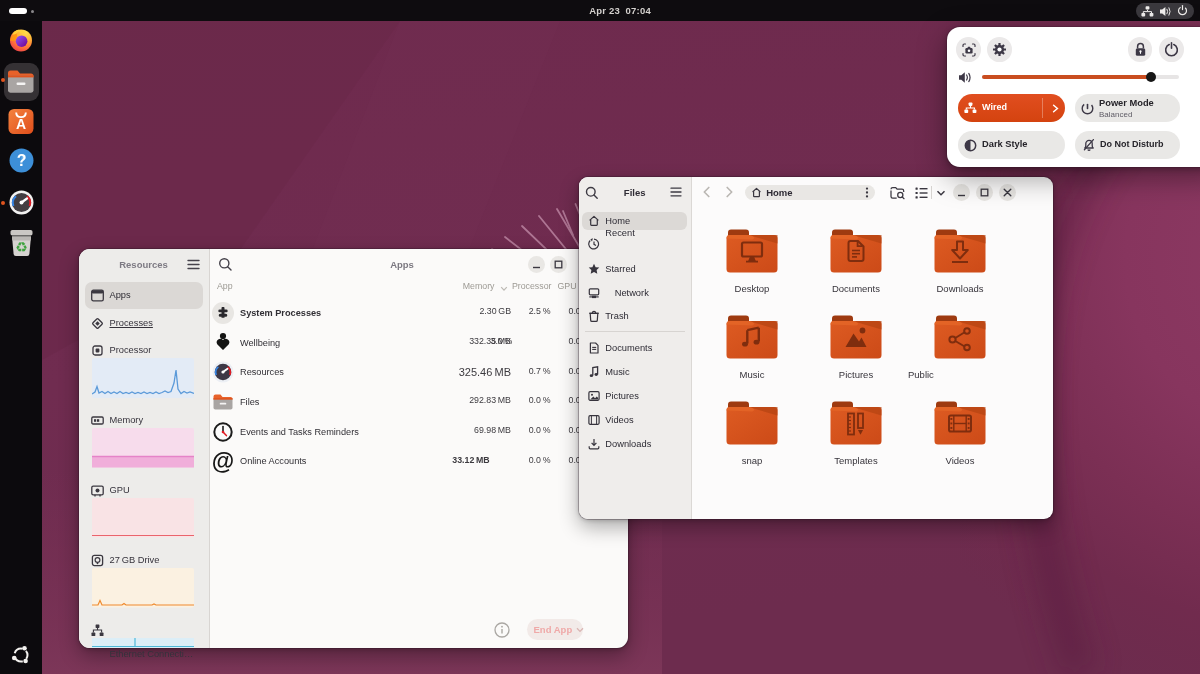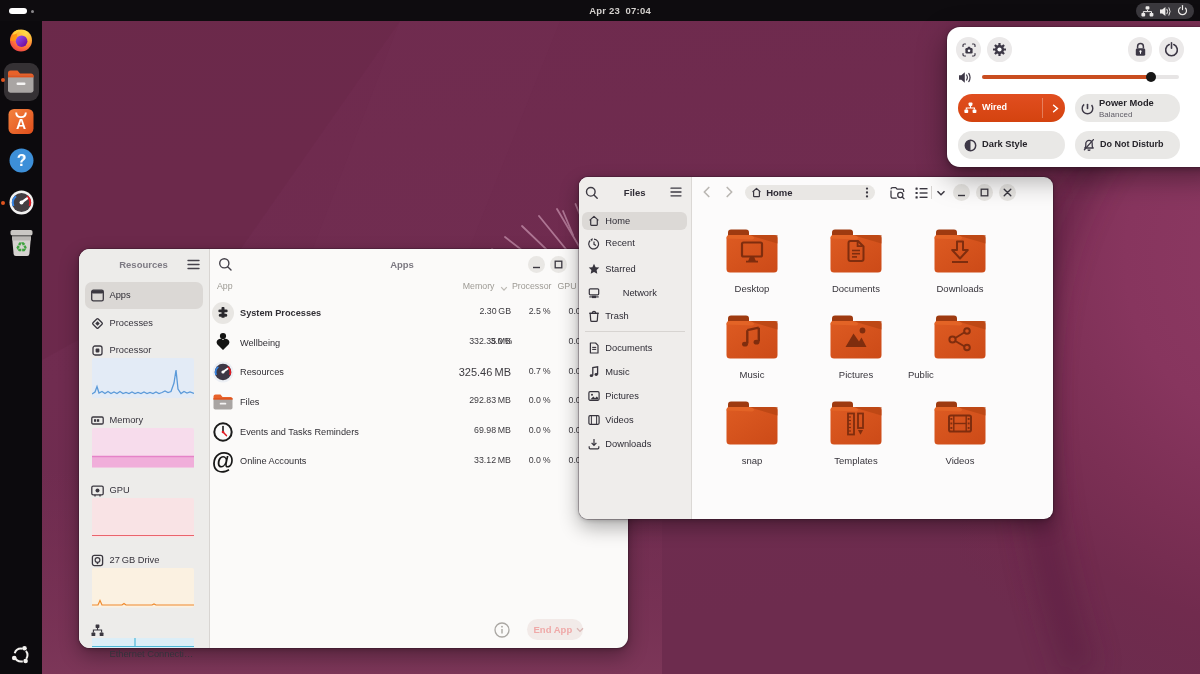--- a/index.html
+++ b/index.html
@@ -364,7 +364,7 @@
     <path d="M4.9,0.3 L2.4,1.3 4,3.4 z" fill="#37343d"></path>
     <path d="M6,3.6 V6.3 L8,7.5" fill="none" stroke="#37343d" stroke-width="1.2"></path>
   </svg>
-  <div class="abs" style="left:26.6px;top:59px;height:14px;line-height:14px;font-size:9.3px;color:#2c2a33;text-align:right;">Recent</div>
+  <div class="abs" style="left:26.6px;top:49px;height:14px;line-height:14px;font-size:9.3px;color:#2c2a33;text-align:right;">Recent</div>
   <svg class="abs" style="left:9.3px;top:86.1px;" width="12" height="12" viewBox="0 0 12 12">
     <path d="M6,0.8 L7.6,4.2 11.3,4.6 8.6,7.1 9.3,10.8 6,9 2.7,10.8 3.4,7.1 0.7,4.6 4.4,4.2 z" fill="#37343d"></path>
   </svg>

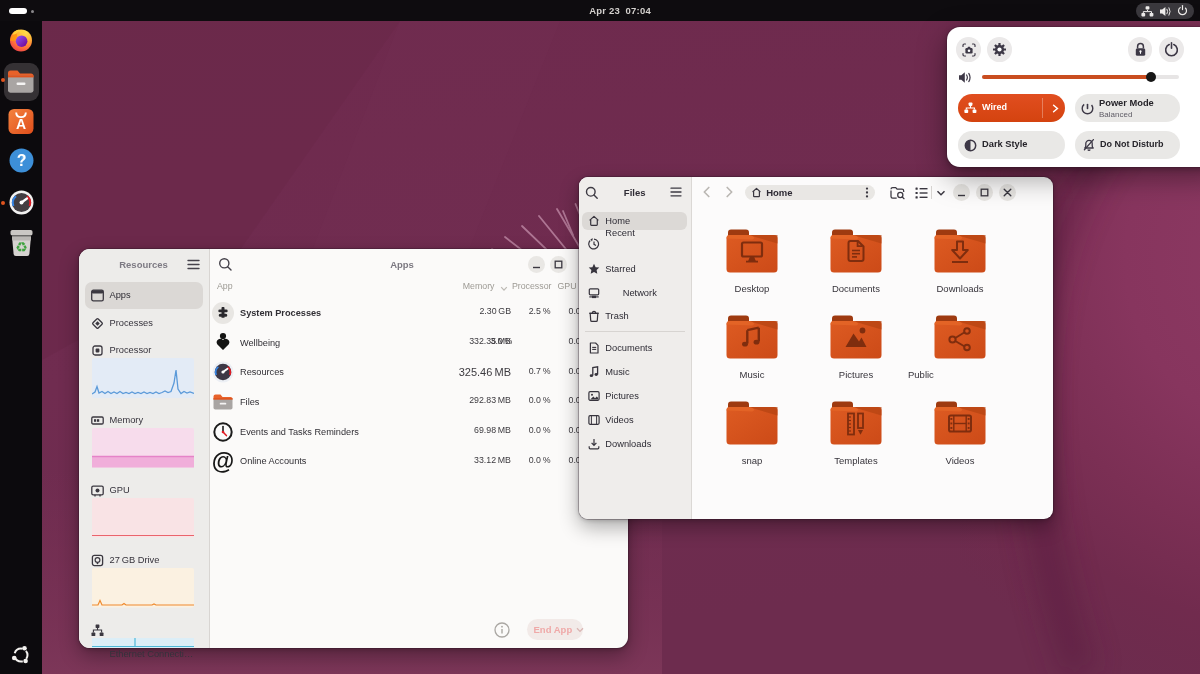--- a/index.html
+++ b/index.html
@@ -374,7 +374,7 @@
     <line x1="1.3" y1="9.9" x2="10.7" y2="9.9" stroke="#37343d" stroke-width="1.2"></line>
     <line x1="4" y1="9.9" x2="8" y2="9.9" stroke="#37343d" stroke-width="2.4"></line>
   </svg>
-  <div class="abs" style="left:44px;top:109px;height:14px;line-height:14px;font-size:9.3px;color:#2c2a33;">Network</div>
+  <div class="abs" style="left:36px;top:109px;height:14px;line-height:14px;font-size:9.3px;color:#2c2a33;">Network</div>
   <svg class="abs" style="left:9.3px;top:133.9px;" width="12" height="12" viewBox="0 0 12 12">
     <path d="M2.2,3.4 h7.6 l-0.5,7 q-0.05,1-1.1,1 h-4.4 q-1.05,0-1.1-1 z" fill="none" stroke="#37343d" stroke-width="1.2"></path>
     <line x1="1.2" y1="3.3" x2="10.8" y2="3.3" stroke="#37343d" stroke-width="1.2"></line>

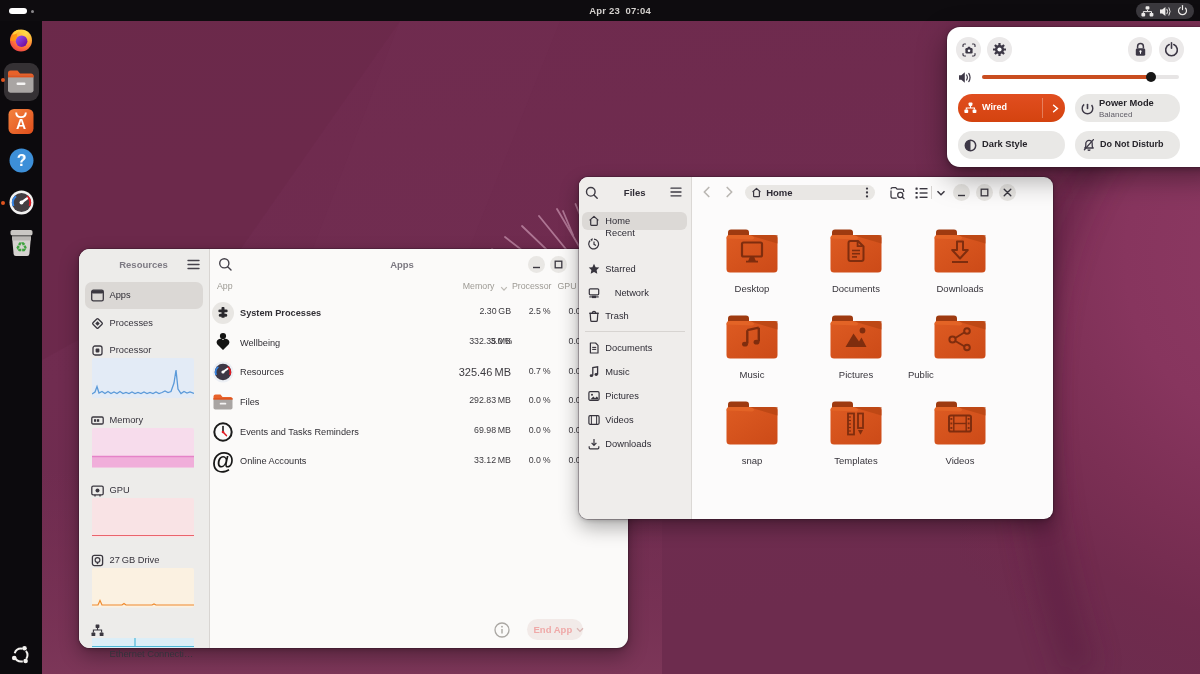--- a/index.html
+++ b/index.html
@@ -175,7 +175,7 @@
     <rect x="2.8" y="2.8" width="7.4" height="7.4" rx="1" fill="none" stroke="#3b3840" stroke-width="1.3" transform="rotate(45 6.5 6.5)"></rect>
     <rect x="4.9" y="4.9" width="3.2" height="3.2" fill="#3b3840" transform="rotate(45 6.5 6.5)"></rect>
   </svg>
-  <div class="abs" style="left:31px;top:61px;height:26.5px;line-height:26.5px;font-size:9.3px;color:#35323b;">Processes</div>
+  <div class="abs" style="left:31px;top:61px;height:26.5px;line-height:26.5px;font-size:9.3px;color:#35323b;text-decoration:underline;">Processes</div>
   <svg class="abs" style="left:12.5px;top:94.5px;" width="13" height="13" viewBox="0 0 13 13">
     <rect x="2" y="2" width="9" height="9" rx="2" fill="none" stroke="#3b3840" stroke-width="1.3"></rect>
     <rect x="4.6" y="4.6" width="3.8" height="3.8" rx="0.8" fill="#3b3840"></rect>

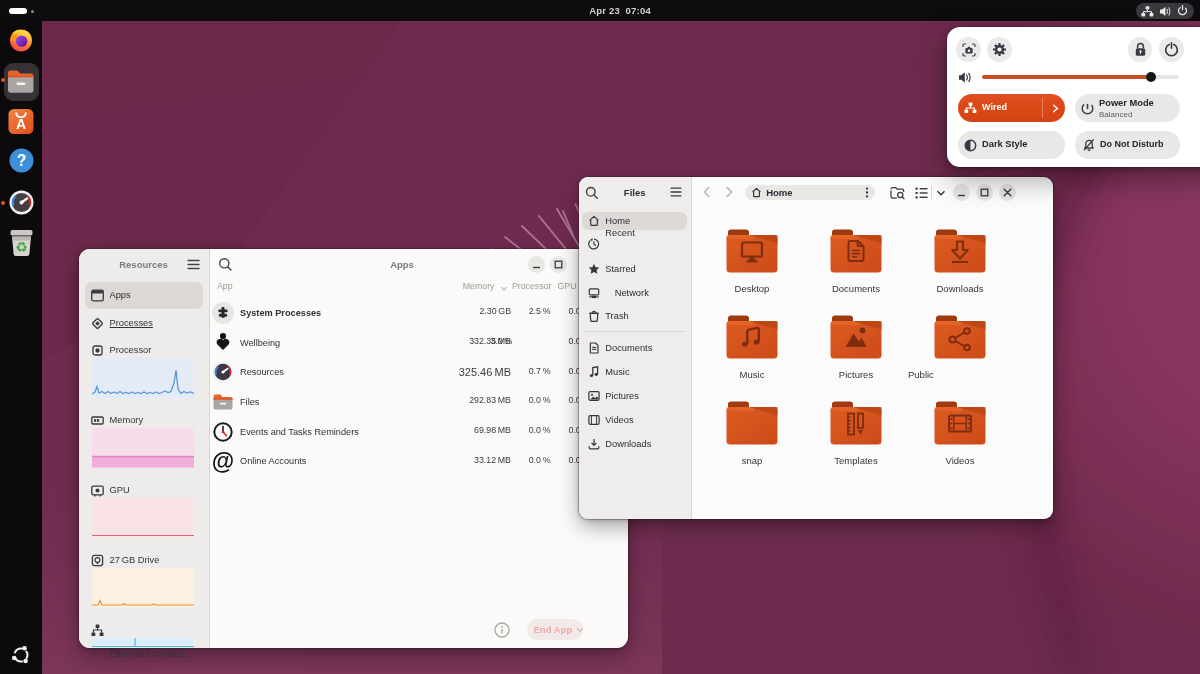--- a/index.html
+++ b/index.html
@@ -309,7 +309,7 @@
 
     <div class="abs" style="left:2px;top:201px;width:23px;height:23px;font-size:23px;font-weight:bold;color:#161616;line-height:23px;text-align:center;">@</div>
     <div class="abs" style="left:30.5px;top:205px;height:14px;line-height:14px;font-size:9.2px;color:#312f35;">Online Accounts</div>
-    <div class="abs" style="left:221.5px;top:205.5px;width:80px;height:13px;font-size:8.8px;color:#3c3a3f;text-align:right;">33.12 MB</div>
+    <div class="abs" style="left:221.5px;top:205.5px;width:80px;height:13px;font-size:8.8px;color:#3c3a3f;text-align:center;font-weight:bold;">33.12 MB</div>
     <div class="abs" style="left:281px;top:205.5px;width:60px;height:13px;font-size:8.8px;color:#3c3a3f;text-align:right;">0.0 %</div>
     <div class="abs" style="left:359px;top:205.5px;width:40px;height:13px;font-size:8.8px;color:#3c3a3f;">0.0 %</div>
   </div>

